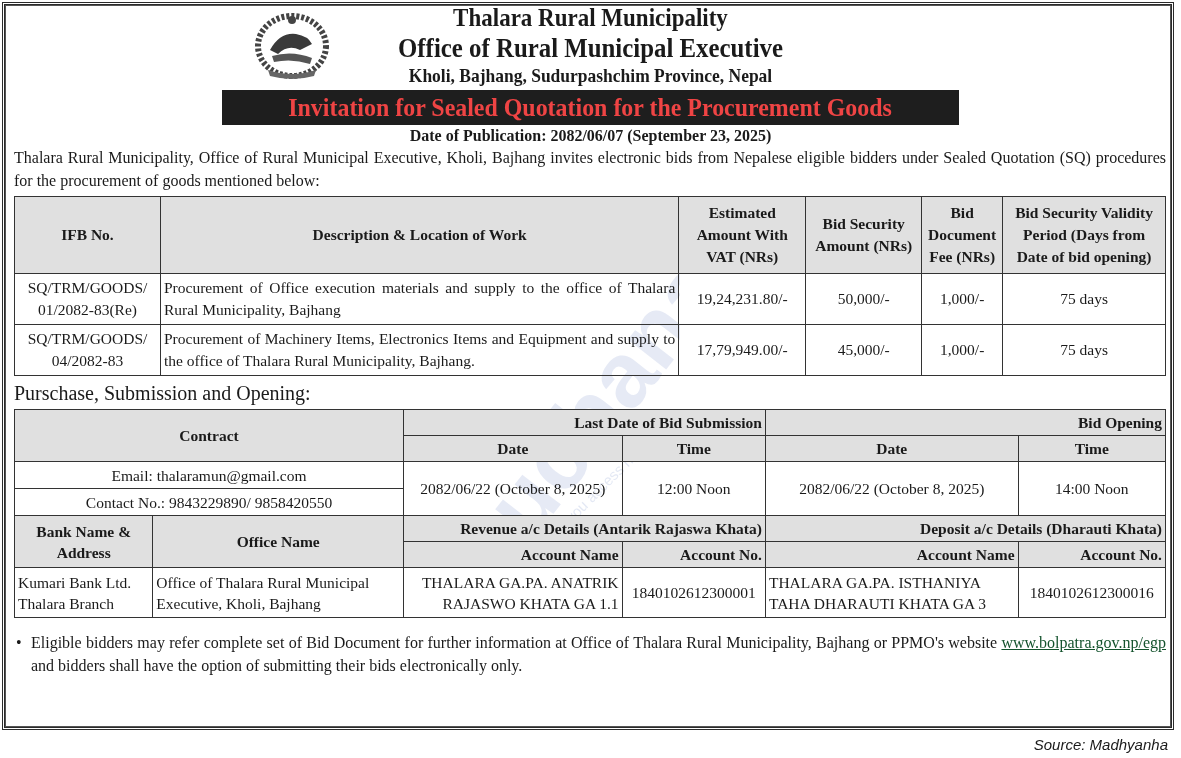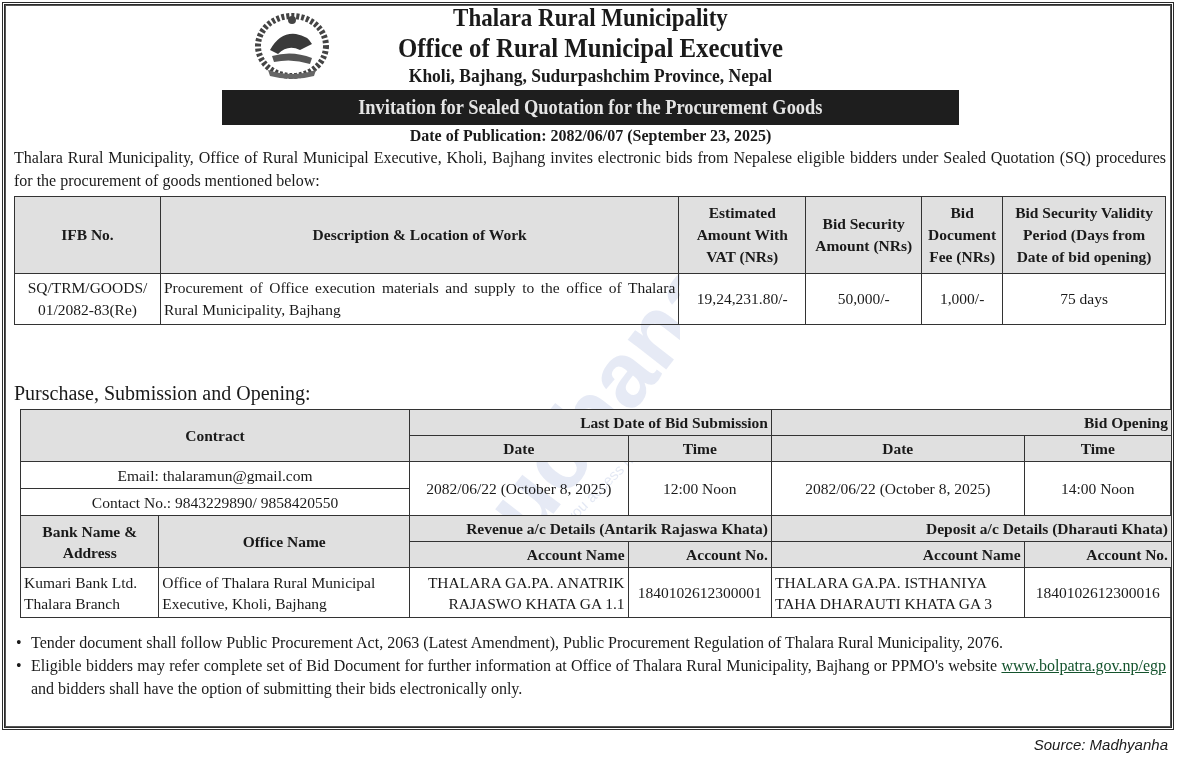--- a/index.html
+++ b/index.html
@@ -10,7 +10,7 @@
   .t1 { position:absolute; left:0; width:1181px; top:3px; text-align:center; font-weight:bold; font-size:25px; line-height:30px; transform:scaleX(0.92); }
   .t2 { position:absolute; left:0; width:1181px; top:32px; text-align:center; font-weight:bold; font-size:27px; line-height:32px; transform:scaleX(0.92); }
   .t3 { position:absolute; left:0; width:1181px; top:64px; text-align:center; font-weight:bold; font-size:19px; line-height:24px; transform:scaleX(0.92); }
-  .banner { position:absolute; left:222px; top:90px; width:737px; height:35px; background:#1e1e1e; color:#e5e5e5; font-weight:bold; font-size:20px; line-height:35px; text-align:center; white-space:nowrap; overflow:hidden; }
+  .banner { position:absolute; left:222px; top:90px; width:737px; height:35px; background:#1e1e1e; color:#ef4444; font-weight:bold; font-size:26px; line-height:35px; text-align:center; white-space:nowrap; overflow:hidden; }
   .banner span { display:inline-block; transform:scaleX(0.92); }
   .pubdate { position:absolute; left:0; width:1181px; top:126px; text-align:center; font-weight:bold; font-size:17px; line-height:20px; transform:scaleX(0.94); }
   .intro { position:absolute; left:14px; width:1152px; top:146px; font-size:16px; line-height:23px; text-align:justify; text-align-last:left; }

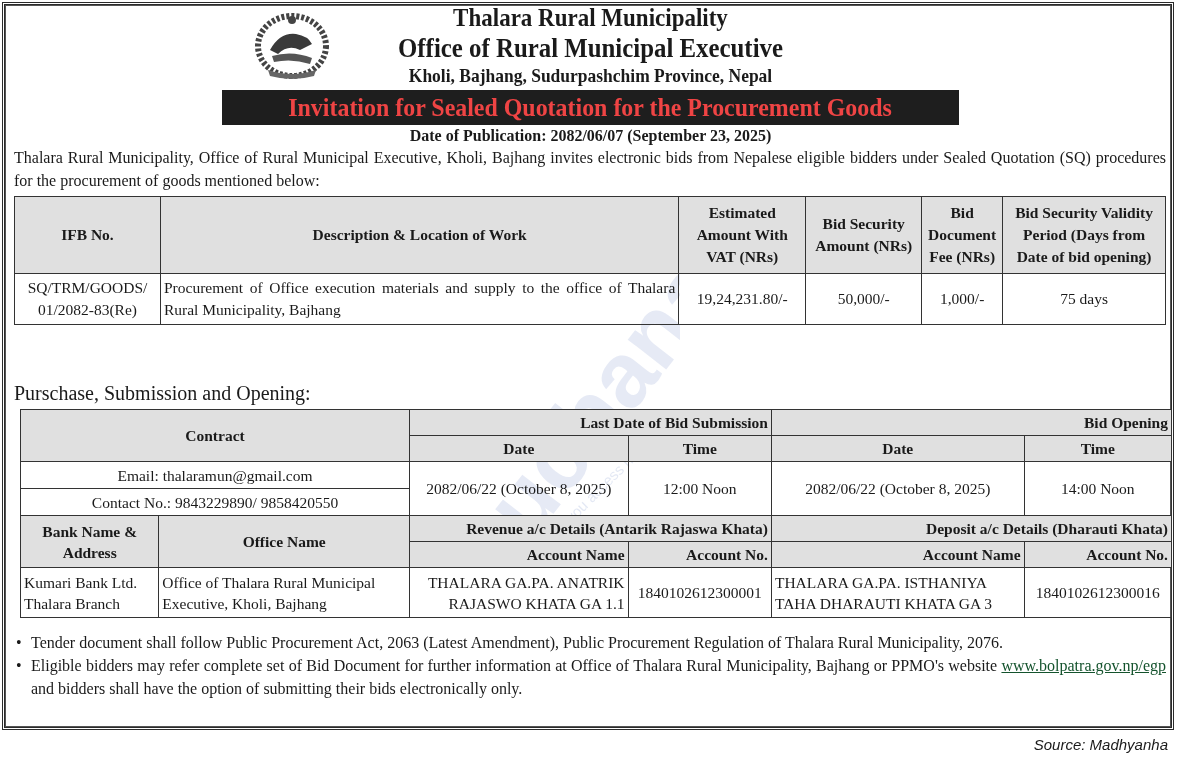--- a/index.html
+++ b/index.html
@@ -89,6 +89,14 @@
     <td>1,000/-</td>
     <td>75 days</td>
   </tr>
+  <tr>
+    <td>SQ/TRM/GOODS/ 04/2082-83</td>
+    <td class="desc">Procurement of Machinery Items, Electronics Items and Equipment and supply to the office of Thalara Rural Municipality, Bajhang.</td>
+    <td>17,79,949.00/-</td>
+    <td>45,000/-</td>
+    <td>1,000/-</td>
+    <td>75 days</td>
+  </tr>
 </tbody>
   </table>
 

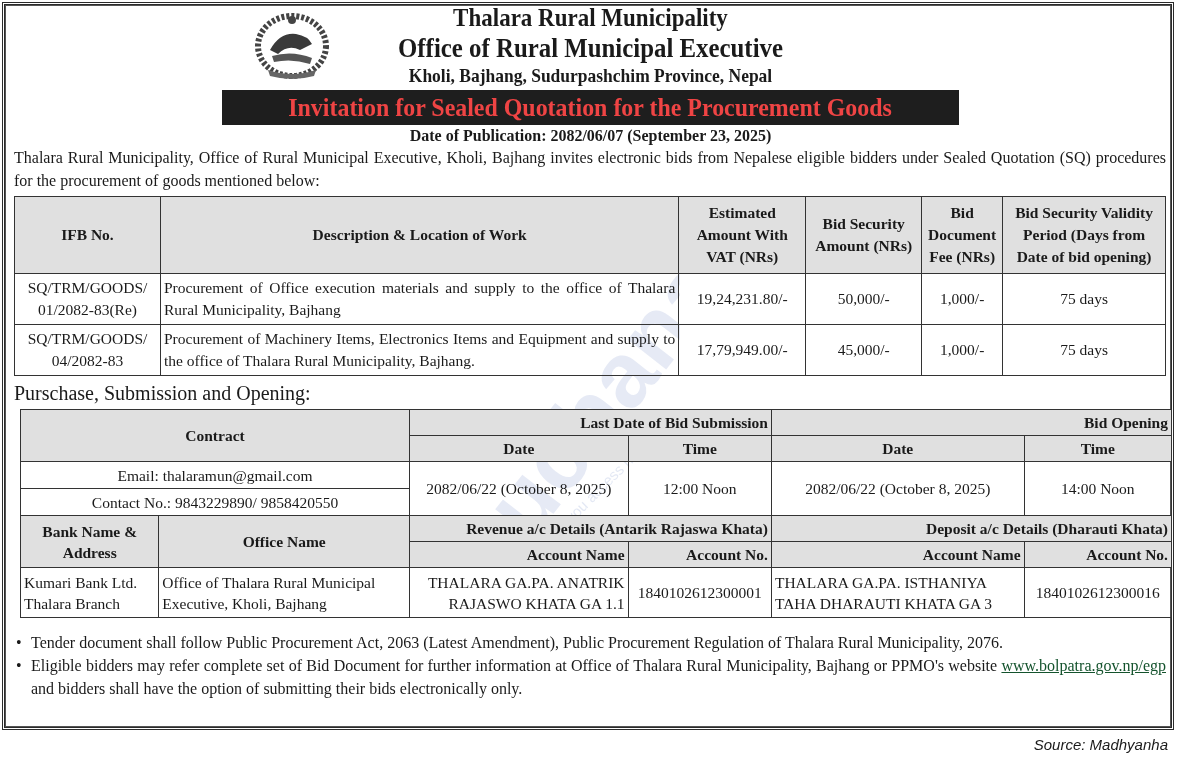--- a/index.html
+++ b/index.html
@@ -22,7 +22,7 @@
   .t-main td { height:48px; line-height:22px; text-align:center; }
   .t-main td.desc { text-align:justify; text-align-last:left; padding:0 3px;margin-top:42px; }
   .label2 { position:absolute; left:14px; top:383px; font-size:20px; line-height:20px; }
-  .t-sub { left:20px; top:409px; width:1152px; }
+  .t-sub { left:14px; top:409px; width:1152px; }
   .t-sub th, .t-sub td { line-height:21px; }
   .t-sub .gh { height:23px; text-align:right; }
   .t-sub .lh { text-align:center; height:23px; }

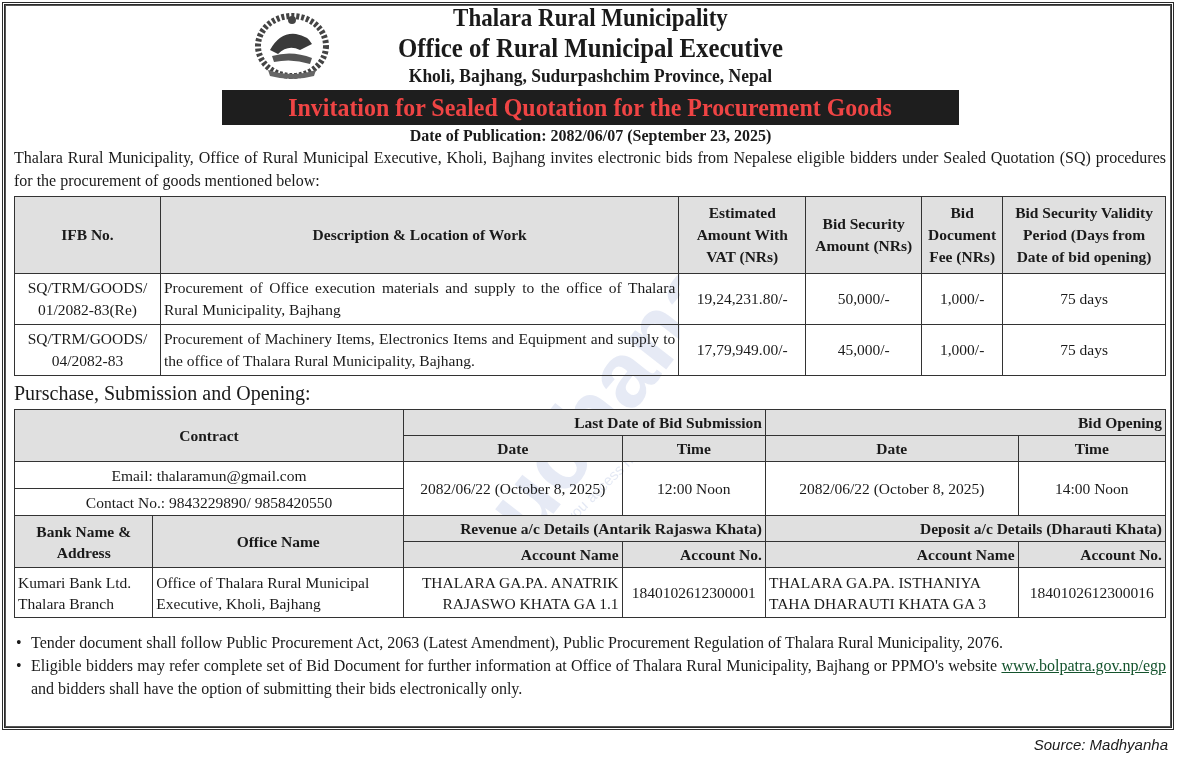--- a/index.html
+++ b/index.html
@@ -157,7 +157,6 @@
   </table>
 
 <ul class="bullets">
-  <li>Tender document shall follow Public Procurement Act, 2063 (Latest Amendment), Public Procurement Regulation of Thalara Rural Municipality, 2076.</li>
   <li><span>Eligible bidders may refer complete set of Bid Document for further information at Office of Thalara Rural Municipality, Bajhang or PPMO's website </span><a>www.bolpatra.gov.np/egp</a><span> and bidders shall have the option of submitting their bids electronically only.</span></li>
 </ul>
 

